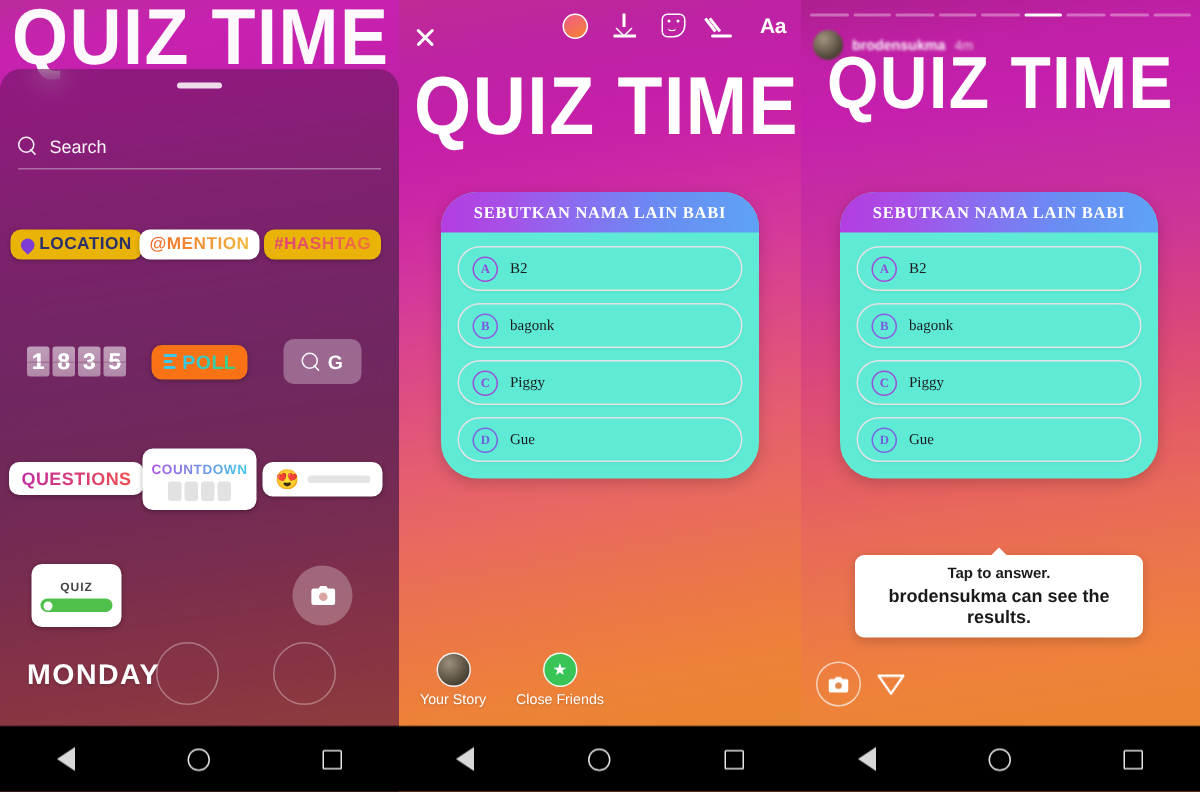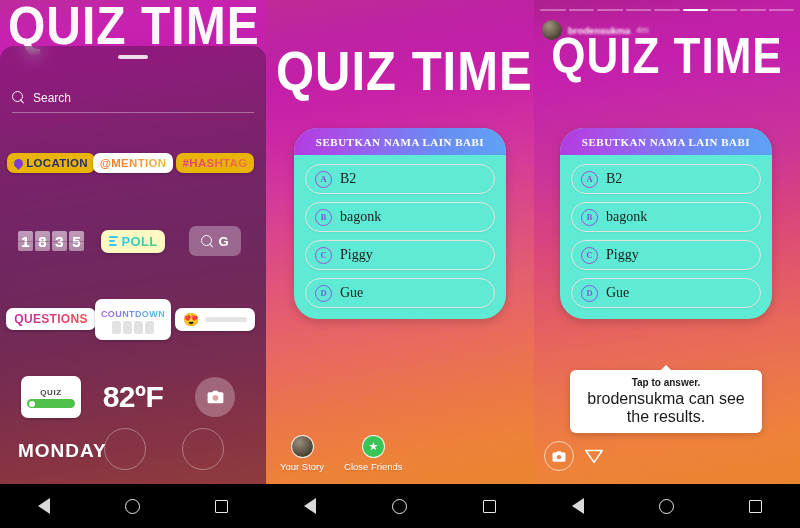--- a/index.html
+++ b/index.html
@@ -509,6 +509,26 @@
   <div class="panel p2">
     <div class="story-bg"></div>
 
+    <div class="toolbar">
+      <span class="tb-left"><span class="x-ico"></span></span>
+      <span class="tb-right">
+        <span class="color-dot"></span>
+        <span class="dl-ico">
+            <i class="sh"></i>
+            <i class="hd"></i>
+            <i class="ln"></i>
+          </span>
+        <span class="st-ico">
+            <i class="st-smile"></i>
+          </span>
+        <span class="pen-ico">
+            <i class="nib"></i>
+            <i class="nib2"></i>
+            <i class="base"></i>
+          </span>
+        <span class="aa">Aa</span>
+      </span>
+    </div>
 
     <div class="quiz-title">QUIZ TIME</div>
 

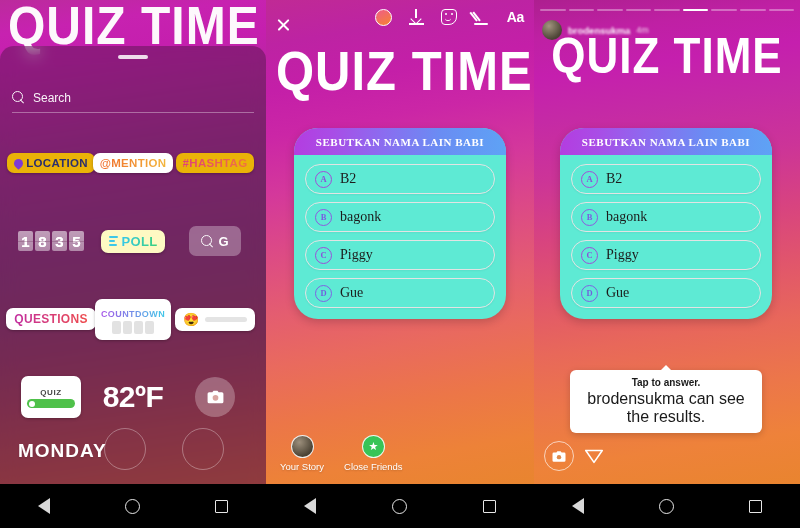--- a/index.html
+++ b/index.html
@@ -296,7 +296,7 @@
   .qs-bullet.b { border-color:#8d5ae0; color:#7a5ce0; }
   .qs-bullet.c { border-color:#9b4fd8; color:#8b4fd8; }
   .qs-bullet.d { border-color:#7d63e2; color:#7060dd; }
-  .qs-text { font-size:14px; color:#1c1c1c; }
+  .qs-text { font-size:10px; color:#1c1c1c; }
 
   
   .p2-foot {

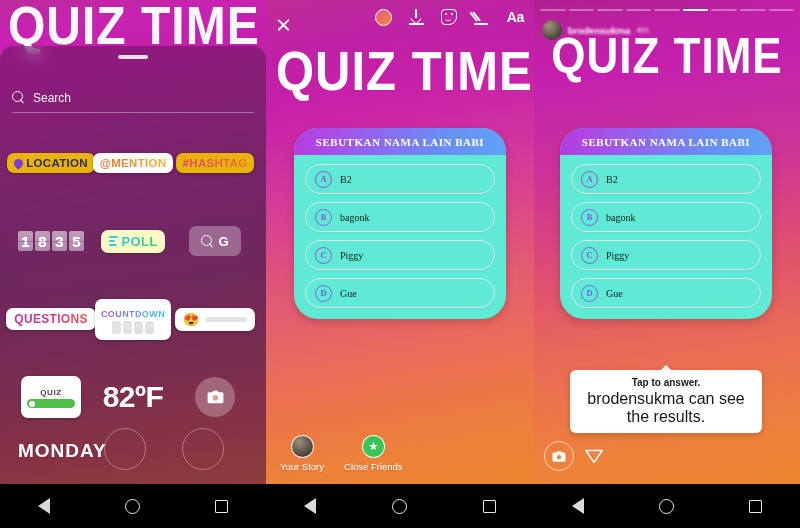--- a/index.html
+++ b/index.html
@@ -115,7 +115,7 @@
   }
 
   .poll {
-    background:#fef9c3; border-radius:7px; padding:4px 8px; display:flex; align-items:center; gap:4px;
+    background:#f97316; border-radius:7px; padding:4px 8px; display:flex; align-items:center; gap:4px;
     box-shadow:0 1px 3px rgba(0,0,0,.28);
   }
   .poll .bars { display:flex; flex-direction:column; gap:2px; }

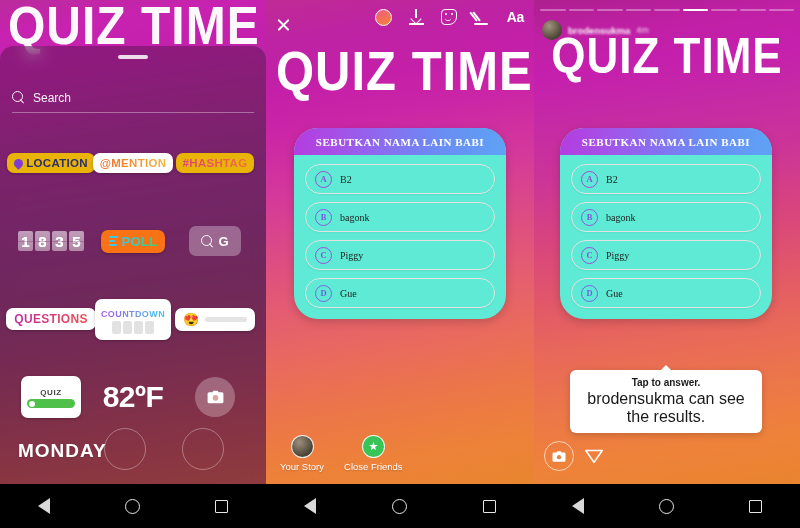--- a/index.html
+++ b/index.html
@@ -478,9 +478,6 @@
               <span class="q-row"></span>
               <span class="q-row"></span>
             </span>
-          </div>
-          <div class="cell">
-            <span class="temp">82ºF</span>
           </div>
           <div class="cell">
             <span class="camcircle">

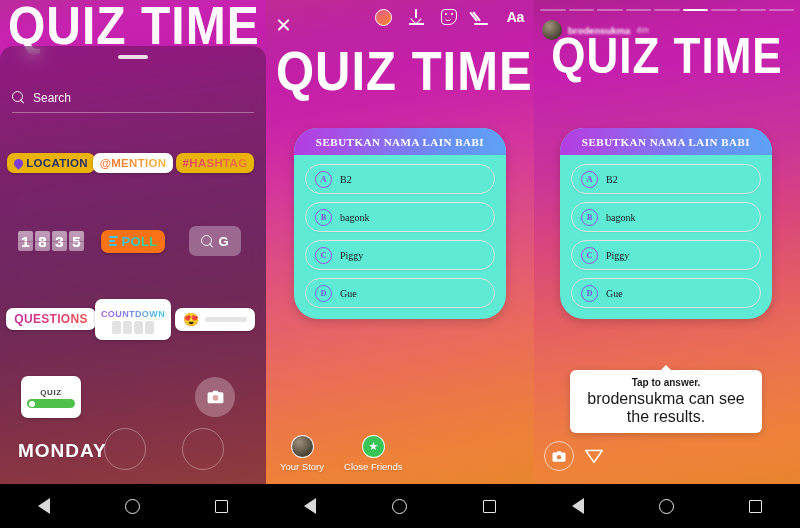--- a/index.html
+++ b/index.html
@@ -352,7 +352,7 @@
     box-shadow:0 2px 7px rgba(0,0,0,.18); text-align:center;
   }
   .tooltip .t1 { font-size:10px; font-weight:700; color:#1a1a1a; }
-  .tooltip .t2 { font-size:16px; font-weight:400; color:#1a1a1a; margin-top:2px; }
+  .tooltip .t2 { font-size:12px; font-weight:700; color:#1a1a1a; margin-top:2px; }
   .tt-arrow {
     position:absolute; top:-5px; left:50%; margin-left:-5px;
     width:0; height:0; border-left:5px solid transparent; border-right:5px solid transparent;

